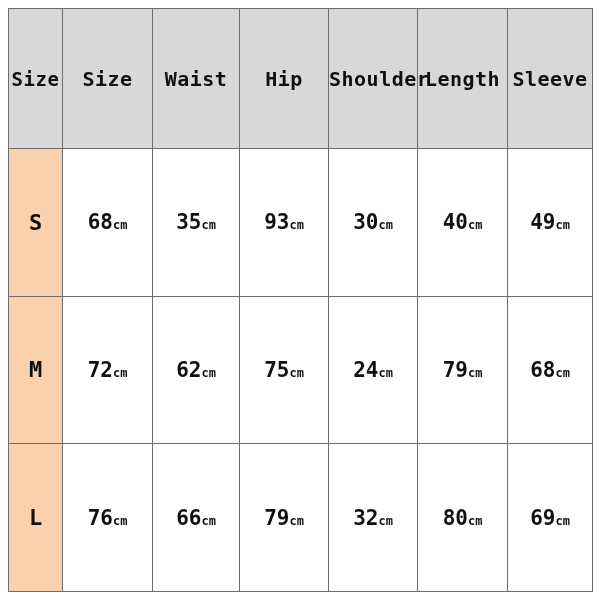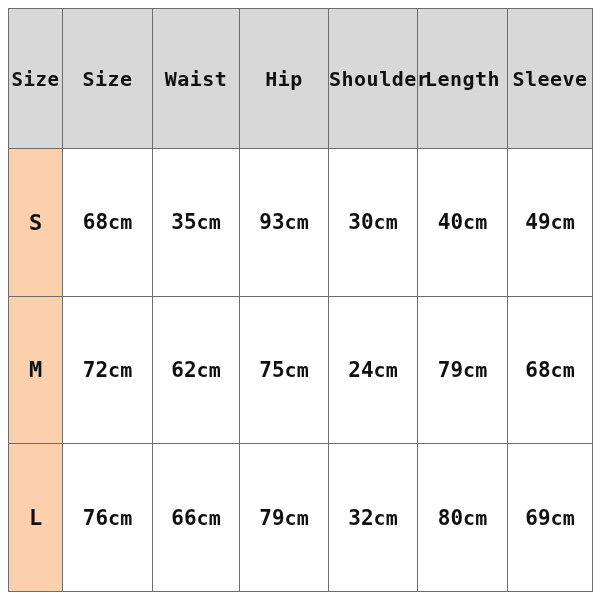--- a/index.html
+++ b/index.html
@@ -80,7 +80,7 @@
     white-space: nowrap;
   }
   td.measure-cell .unit {
-    font-size: 20px;
+    font-size: 12px;
   }
 </style>
 </head>

